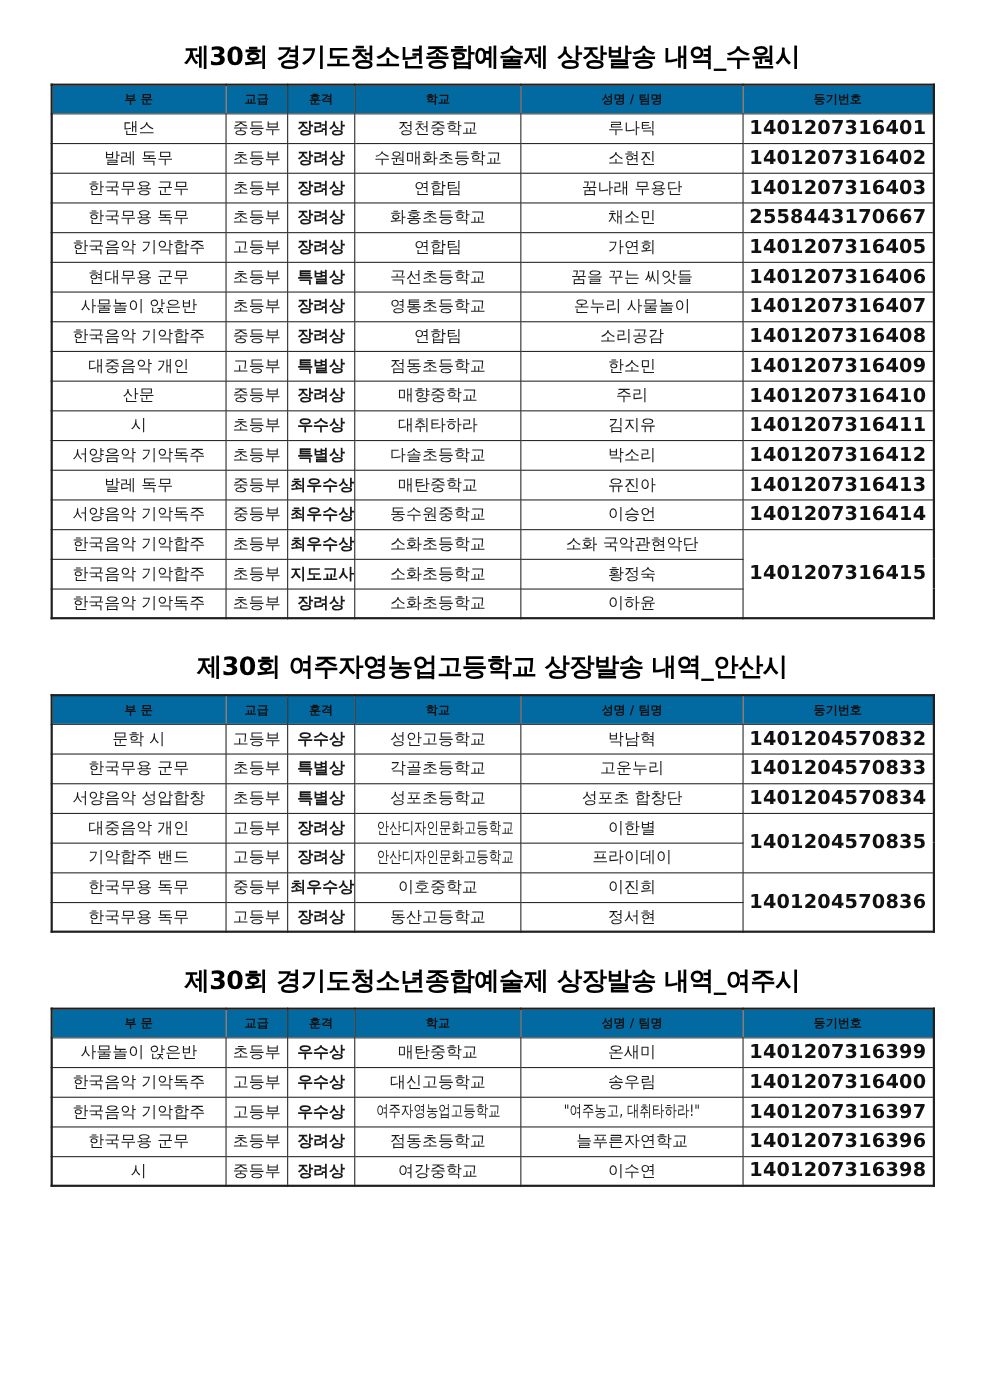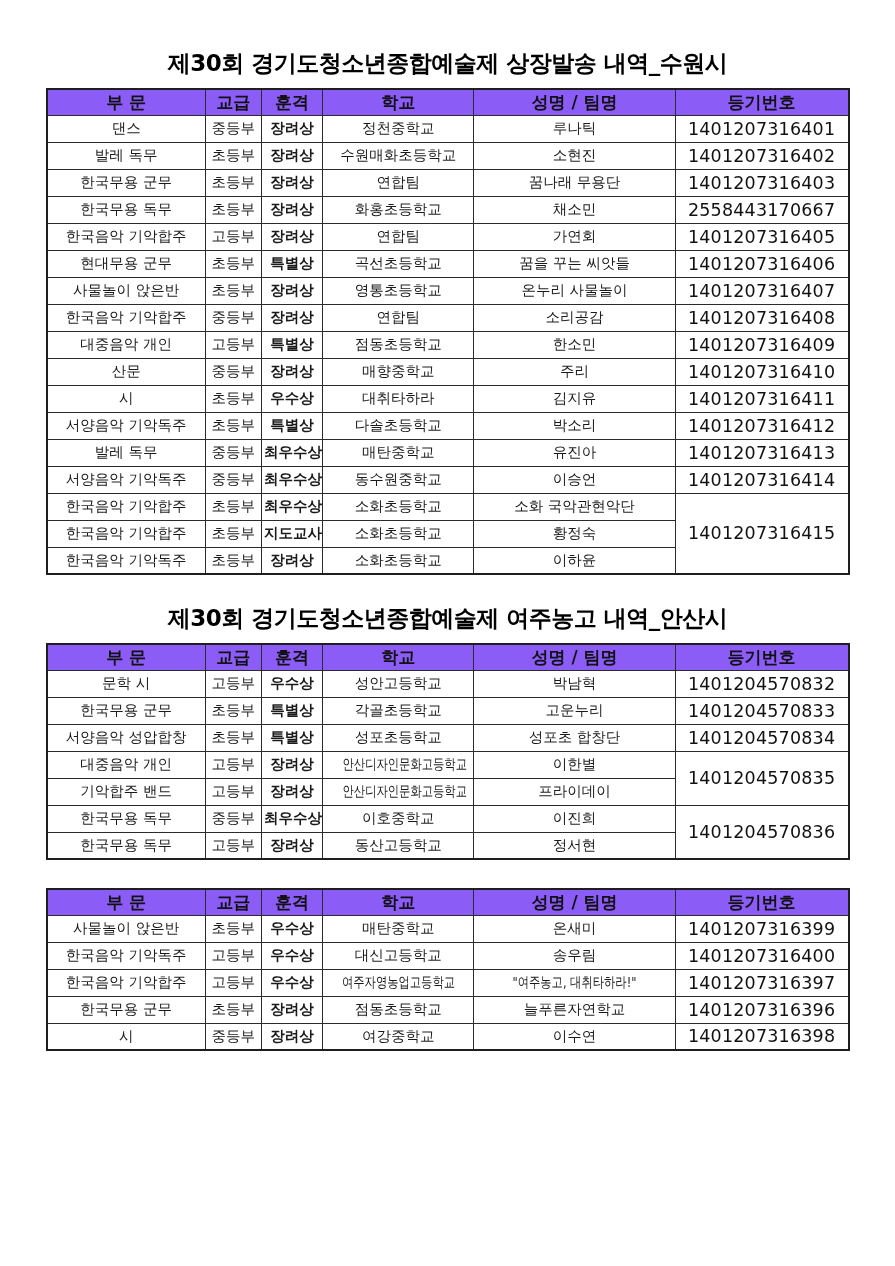--- a/index.html
+++ b/index.html
@@ -13,7 +13,7 @@
     height: 1266px;
     background: #ffffff;
     box-sizing: border-box;
-    padding-top: 48px;
+    padding-top: 36px;
     overflow: hidden;
   }
   .award-section { margin-bottom: 28px; }

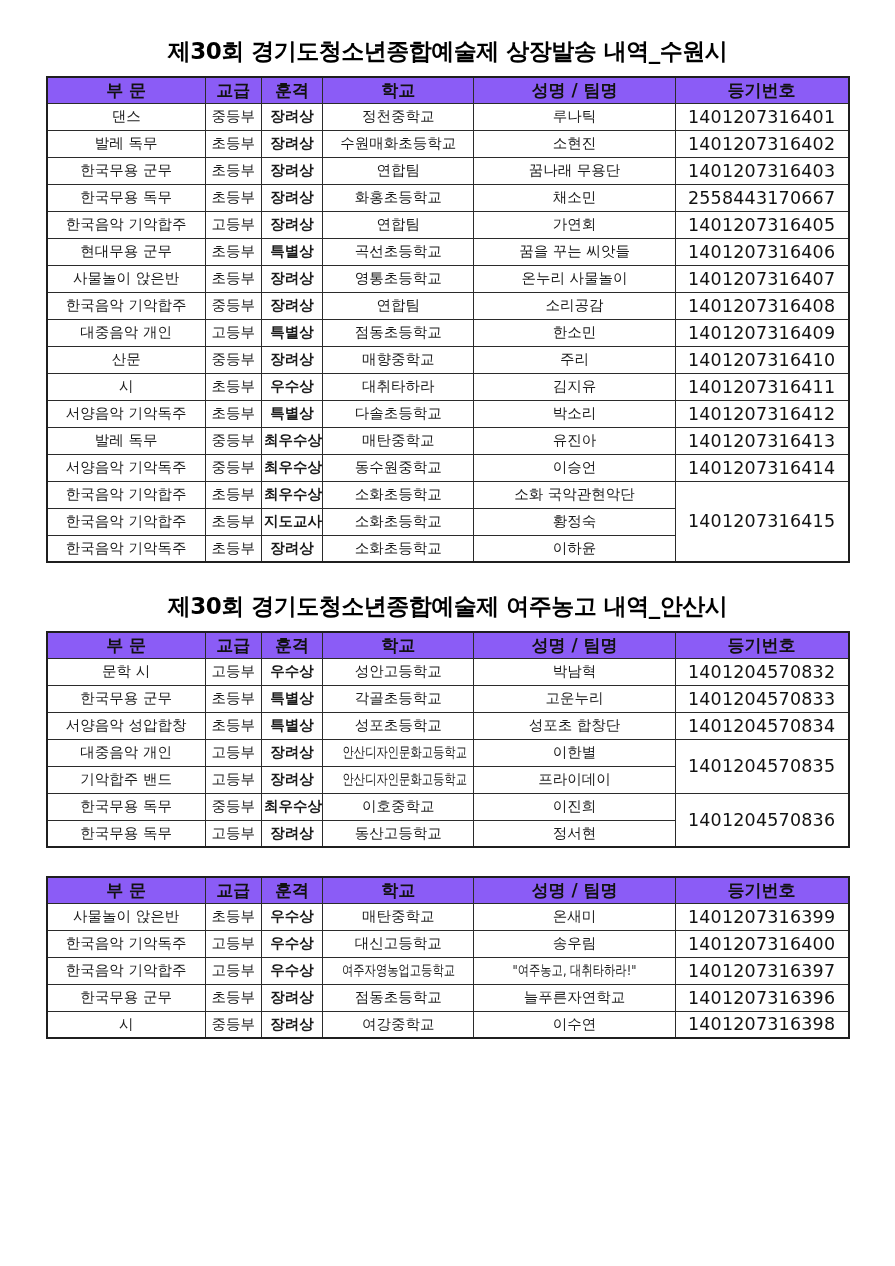--- a/index.html
+++ b/index.html
@@ -43,8 +43,8 @@
     box-sizing: border-box;
   }
   table.award-table th {
-    background: #8b5cf6;
-    font-size: 17px;
+    background: #0369a1;
+    font-size: 11px;
     font-weight: bold;
     color: #111111;
     height: 26px;

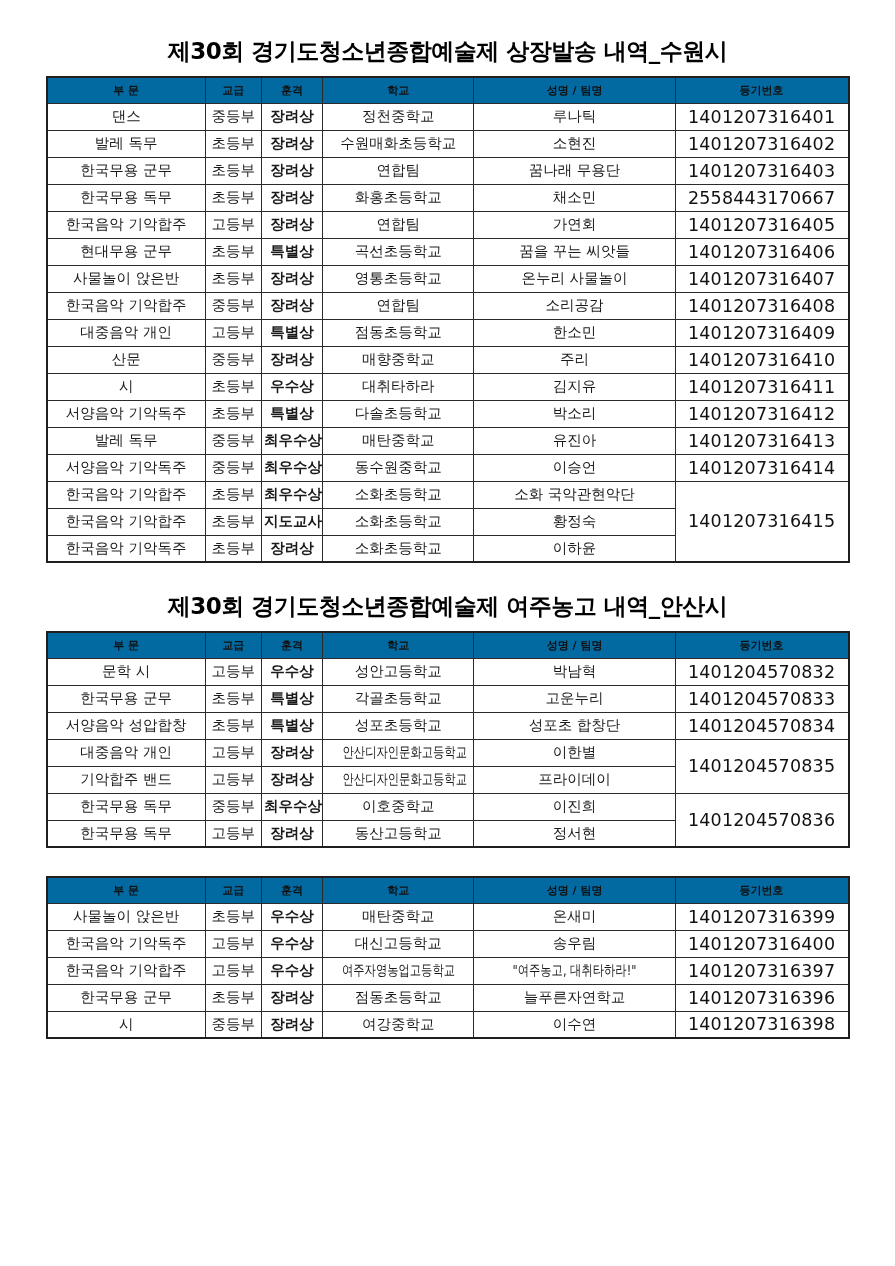--- a/index.html
+++ b/index.html
@@ -60,6 +60,7 @@
     font-size: 17.5px;
     letter-spacing: 0.2px;
     color: #111111;
+    font-weight: bold;
   }
   
   th.col-category { width: 19.8%; }

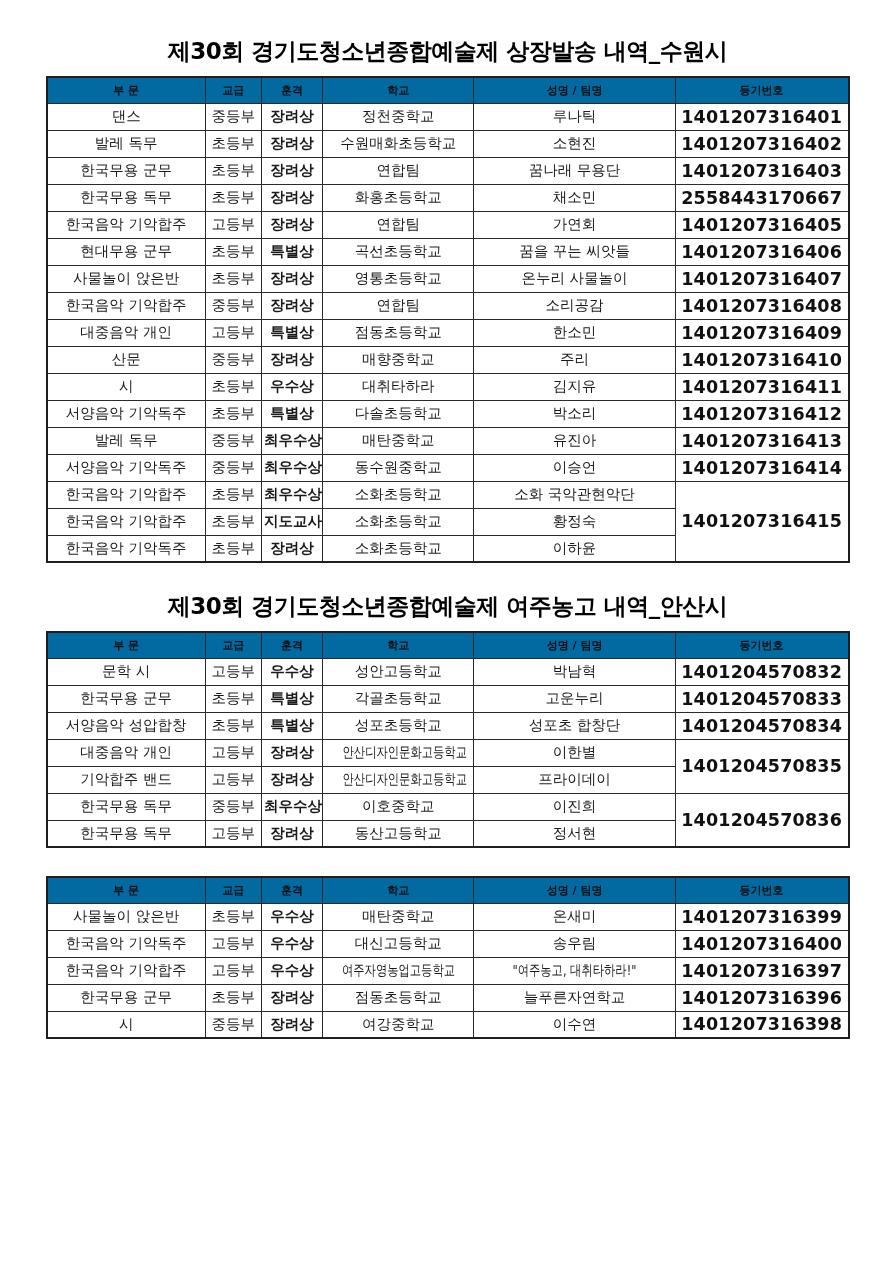--- a/index.html
+++ b/index.html
@@ -233,7 +233,7 @@
   </section>
 
   <section class="award-section">
-    <h1 class="doc-title">제30회 경기도청소년종합예술제 여주농고 내역_안산시</h1>
+    <h1 class="doc-title">제30회 여주자영농업고등학교 상장발송 내역_안산시</h1>
     <table class="award-table">
         <thead>
           <tr>

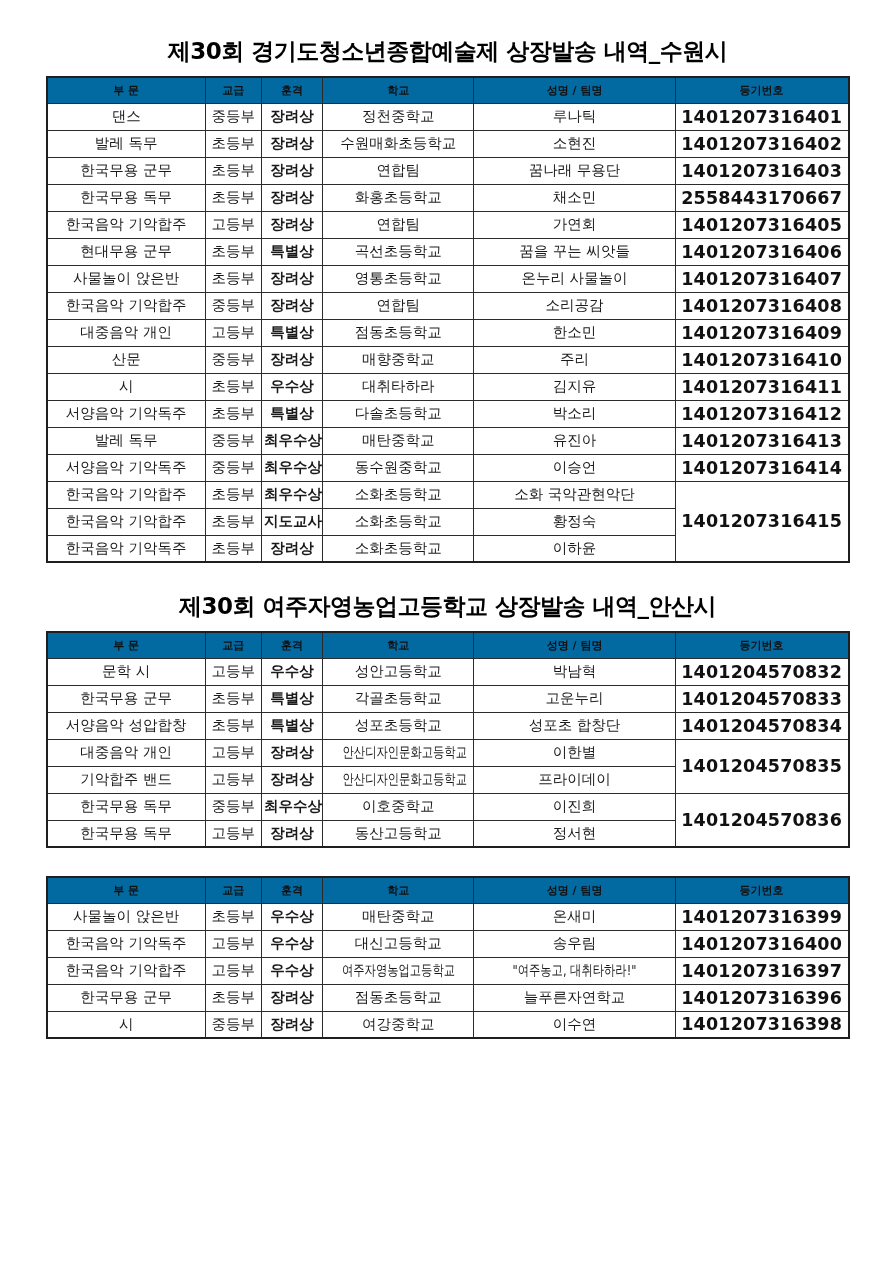--- a/index.html
+++ b/index.html
@@ -305,6 +305,7 @@
   </section>
 
   <section class="award-section">
+    <h1 class="doc-title">제30회 경기도청소년종합예술제 상장발송 내역_여주시</h1>
     <table class="award-table">
         <thead>
           <tr>

